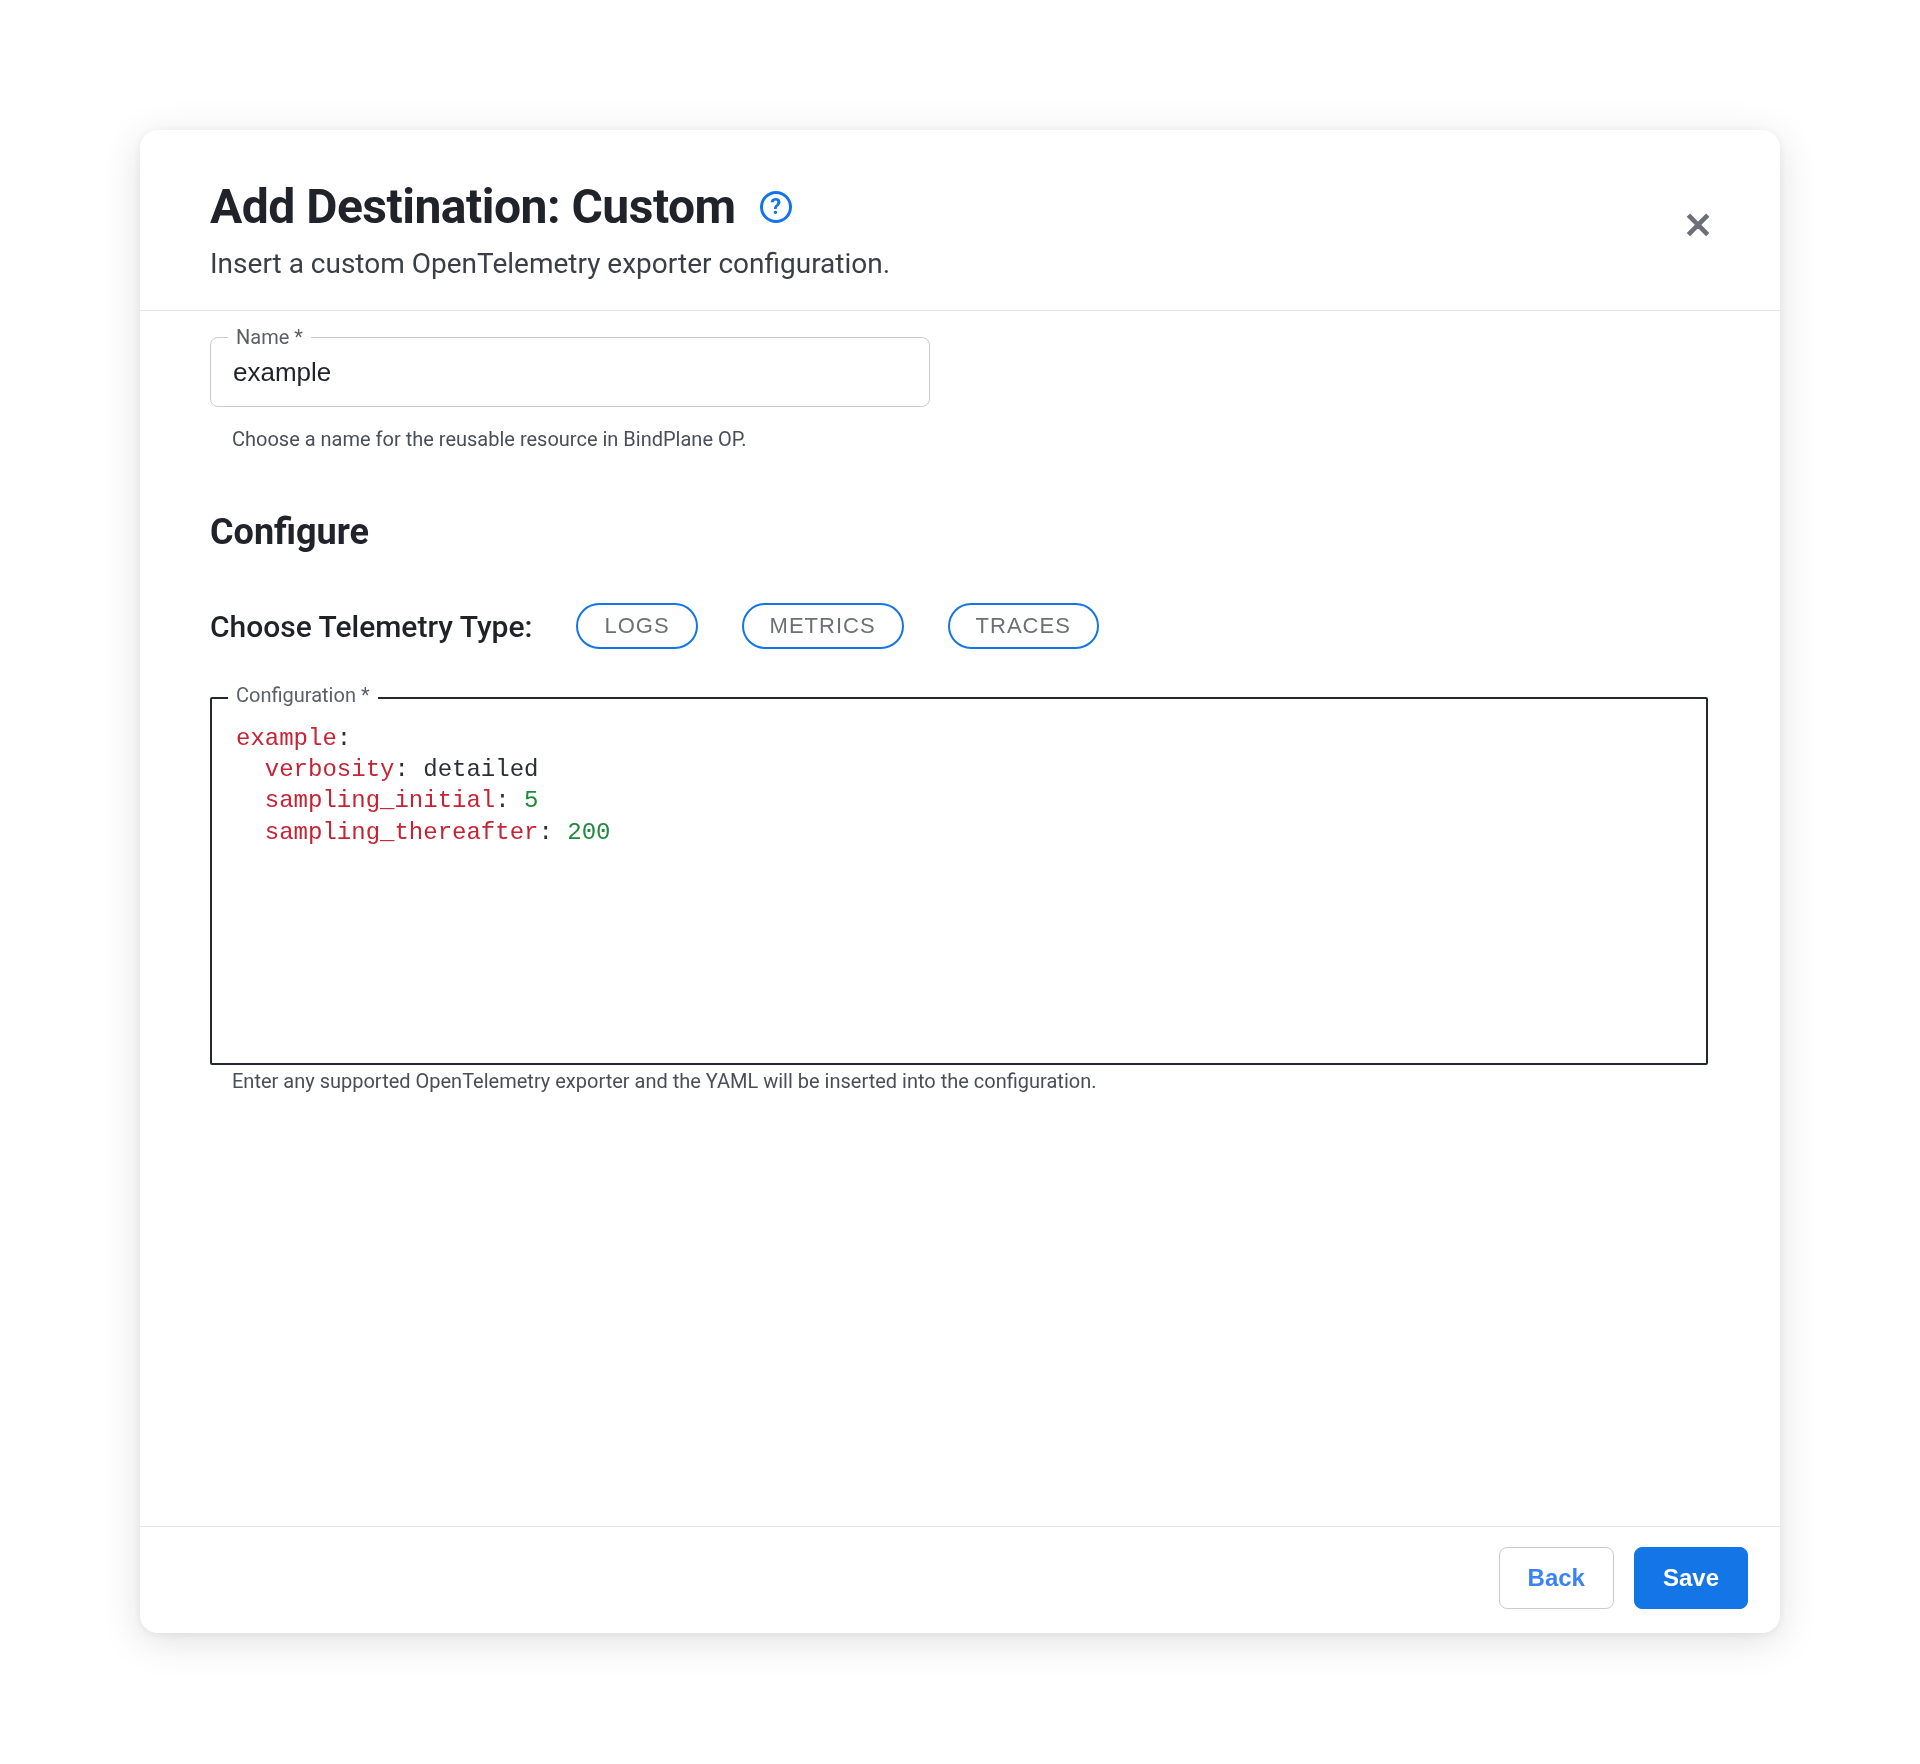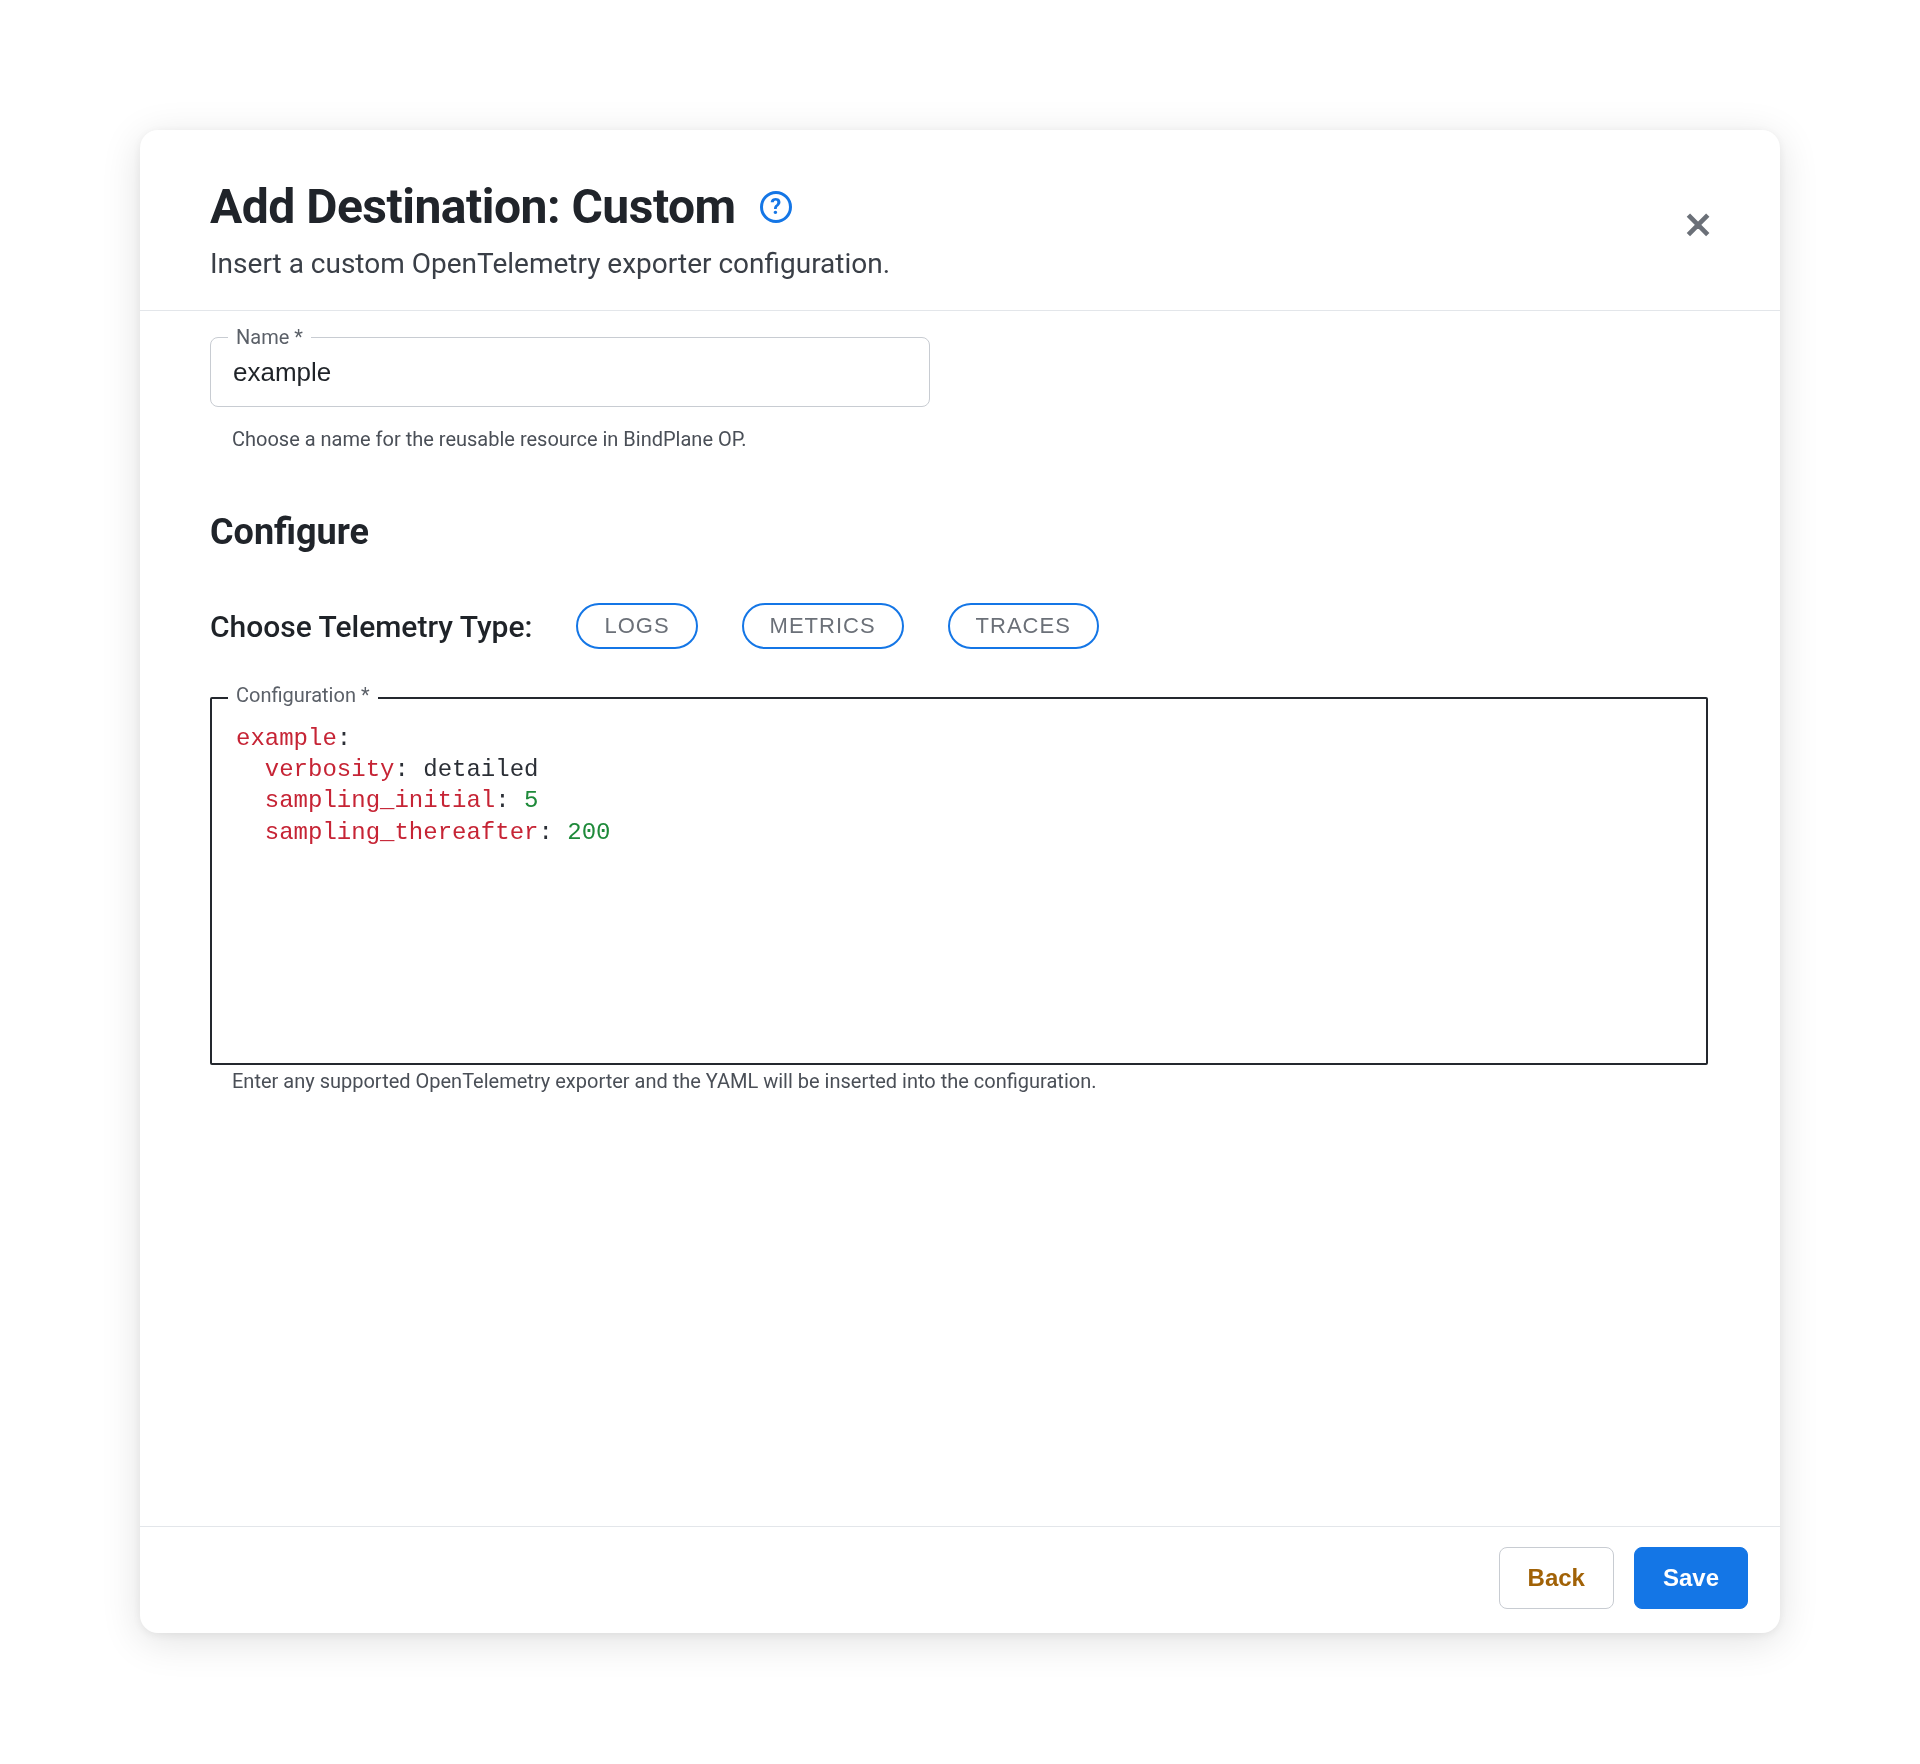--- a/index.html
+++ b/index.html
@@ -205,7 +205,7 @@
   .btn-secondary {
     background: #ffffff;
     border-color: #c8ccd2;
-    color: #a16207;
+    color: #3b82f6;
   }
   .btn-primary {
     background: #1476e6;

